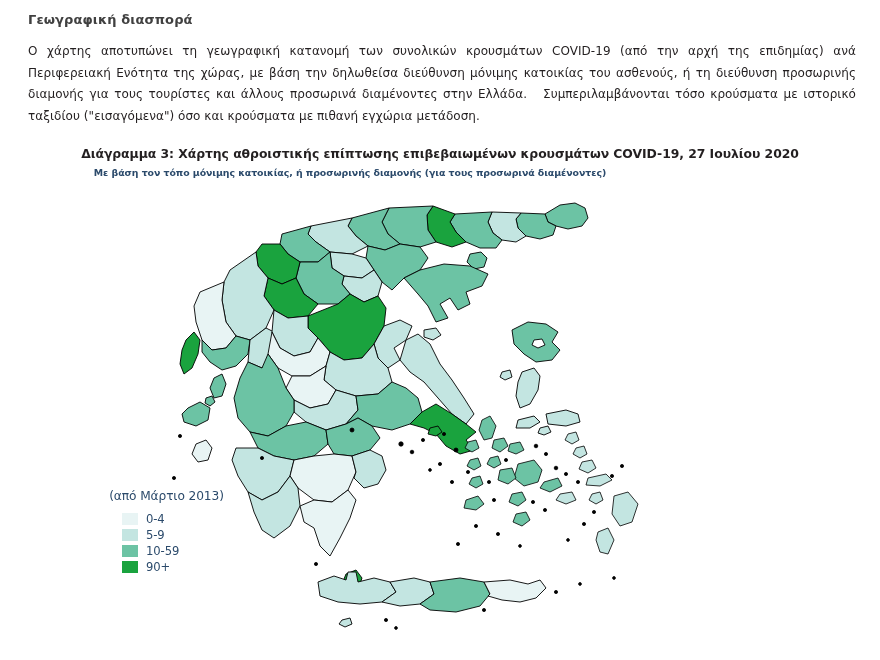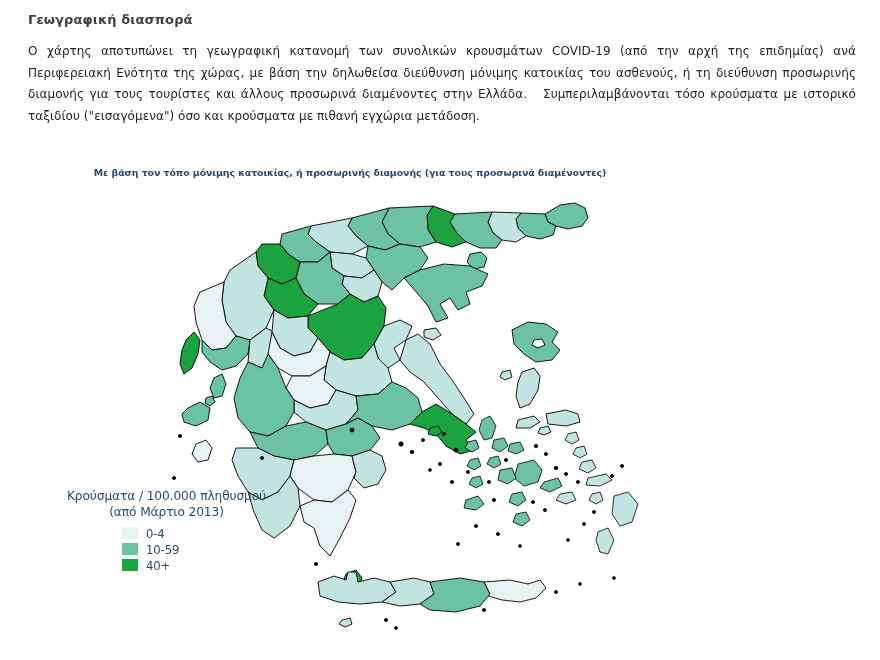--- a/index.html
+++ b/index.html
@@ -127,6 +127,7 @@
     <span>Ο χάρτης αποτυπώνει τη γεωγραφική κατανομή των συνολικών κρουσμάτων COVID-19 (από την αρχή της επιδημίας) ανά Περιφερειακή Ενότητα της χώρας, με βάση την δηλωθείσα διεύθυνση μόνιμης κατοικίας του ασθενούς, ή τη διεύθυνση προσωρινής διαμονής για τους τουρίστες και άλλους προσωρινά διαμένοντες στην Ελλάδα.</span><span class="gap"></span><span>Συμπεριλαμβάνονται τόσο κρούσματα με ιστορικό ταξιδίου ("εισαγόμενα") όσο και κρούσματα με πιθανή εγχώρια μετάδοση.</span>
   </div>
 
+  <div class="fig-title">Διάγραμμα 3: Χάρτης αθροιστικής επίπτωσης επιβεβαιωμένων κρουσμάτων COVID-19, 27 Ιουλίου 2020</div>
 
   <div class="fig-subtitle">Με βάση τον τόπο μόνιμης κατοικίας, ή προσωρινής διαμονής (για τους προσωρινά διαμένοντες)</div>
 

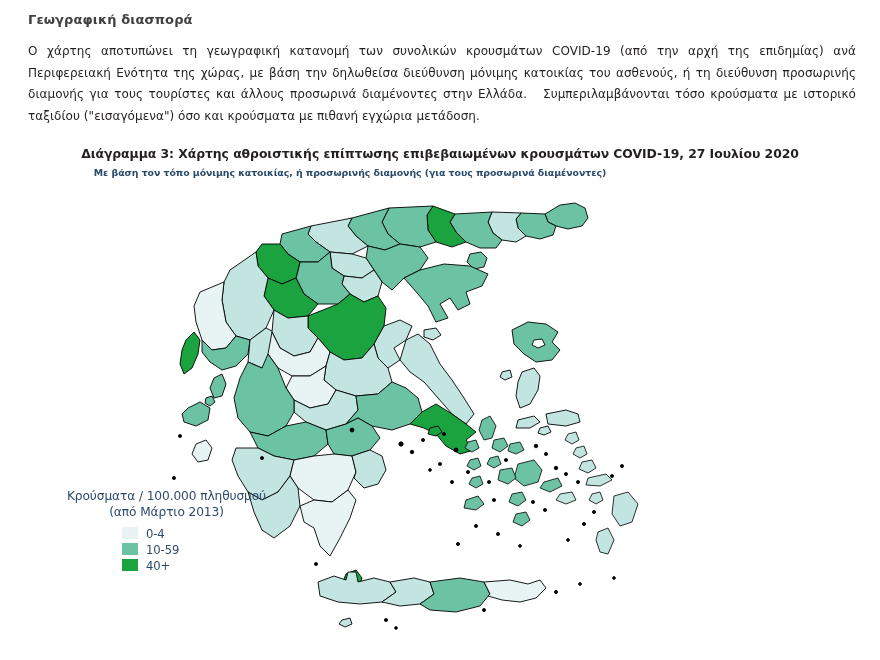--- a/index.html
+++ b/index.html
@@ -273,7 +273,6 @@
 
   <div class="legend">
     <div class="legend-title">
-      <div>Κρούσματα / 100.000 πληθυσμού</div>
       <div>(από Μάρτιο 2013)</div>
     </div>
     <div class="legend-items">

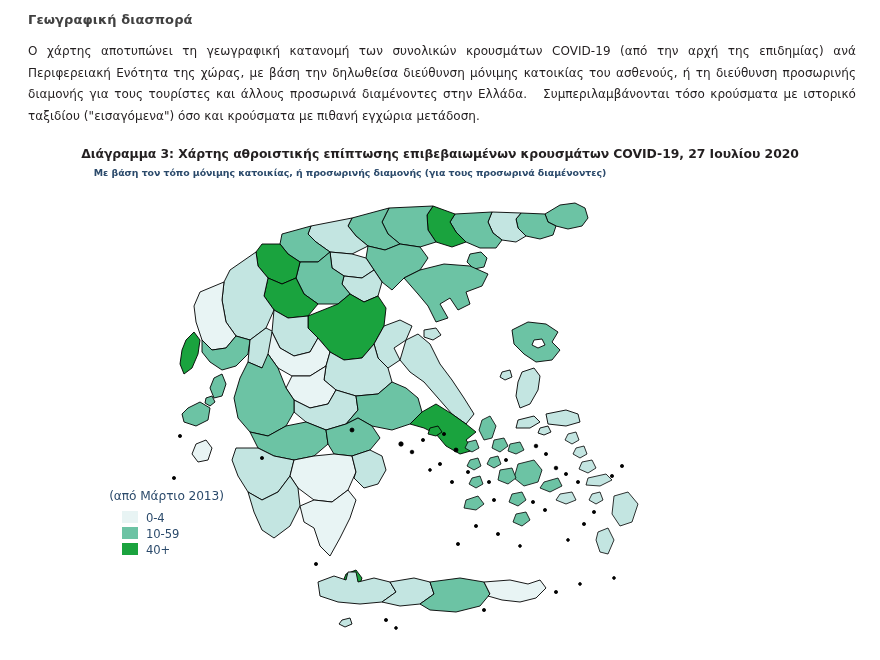--- a/index.html
+++ b/index.html
@@ -98,6 +98,7 @@
   }
   .legend-row {
     display: flex;
+    align-items: center;
     height: 15px;
     margin-bottom: 1px;
   }

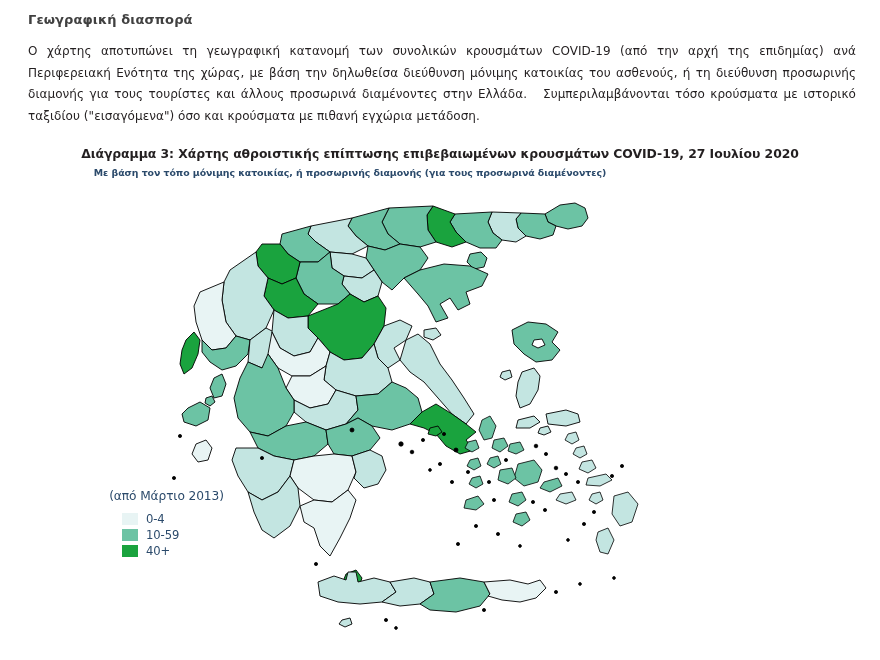--- a/index.html
+++ b/index.html
@@ -282,6 +282,10 @@
         <span class="legend-label">0-4</span>
       </div>
       <div class="legend-row">
+        <span class="legend-swatch" style="background: rgb(195, 229, 225);"></span>
+        <span class="legend-label">5-9</span>
+      </div>
+      <div class="legend-row">
         <span class="legend-swatch" style="background: rgb(108, 195, 164);"></span>
         <span class="legend-label">10-59</span>
       </div>

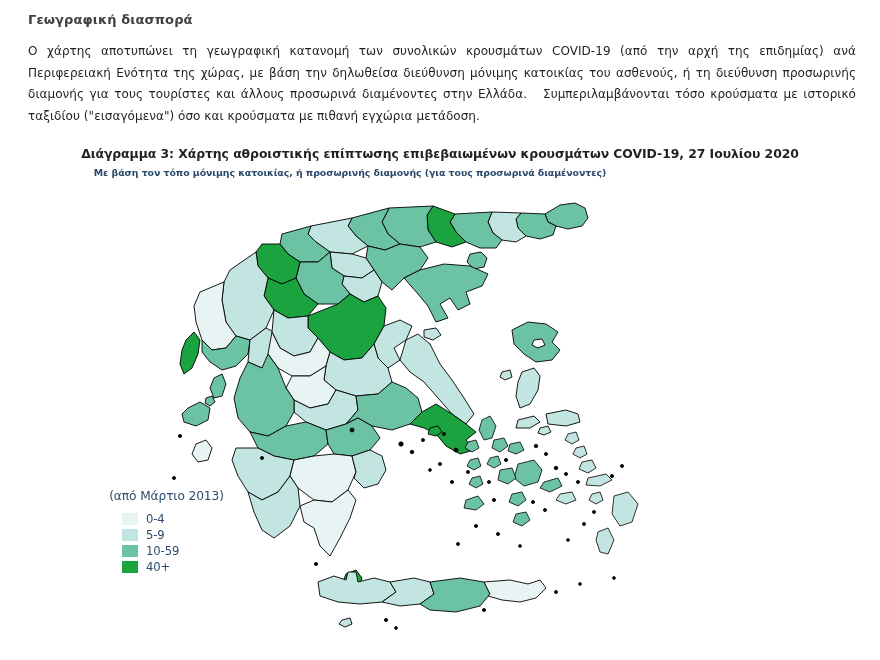--- a/index.html
+++ b/index.html
@@ -291,7 +291,7 @@
       </div>
       <div class="legend-row">
         <span class="legend-swatch" style="background: rgb(26, 163, 62);"></span>
-        <span class="legend-label">40+</span>
+        <span class="legend-label">90+</span>
       </div>
     </div>
   </div>

